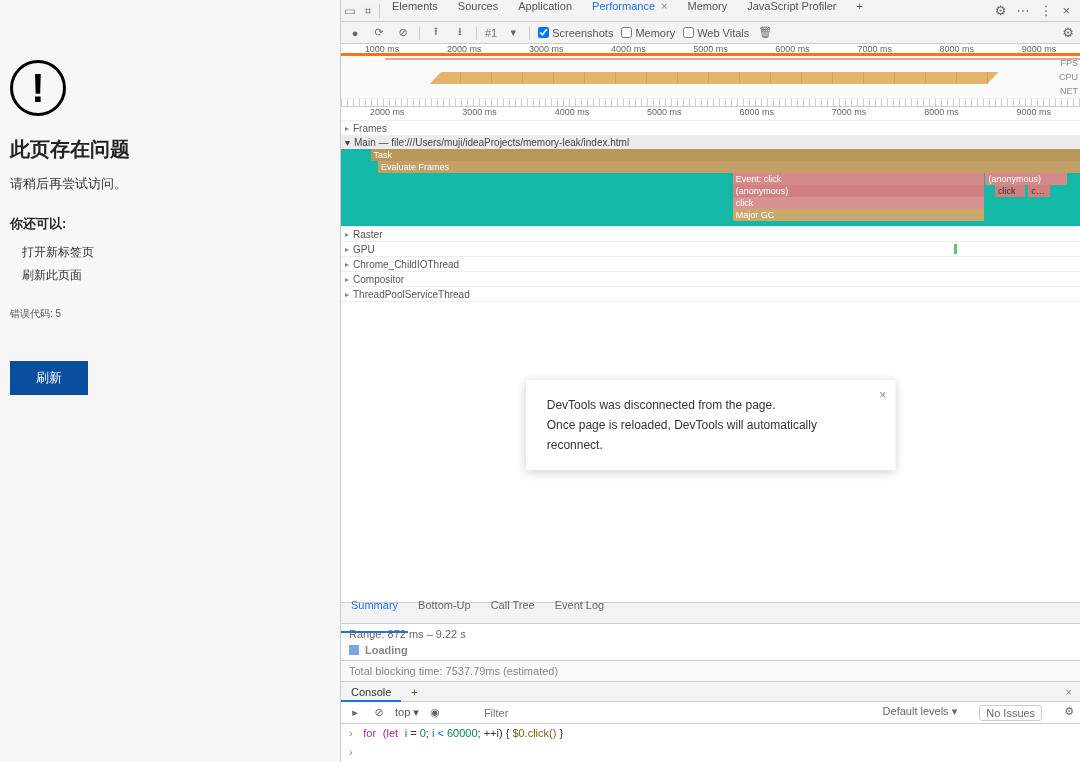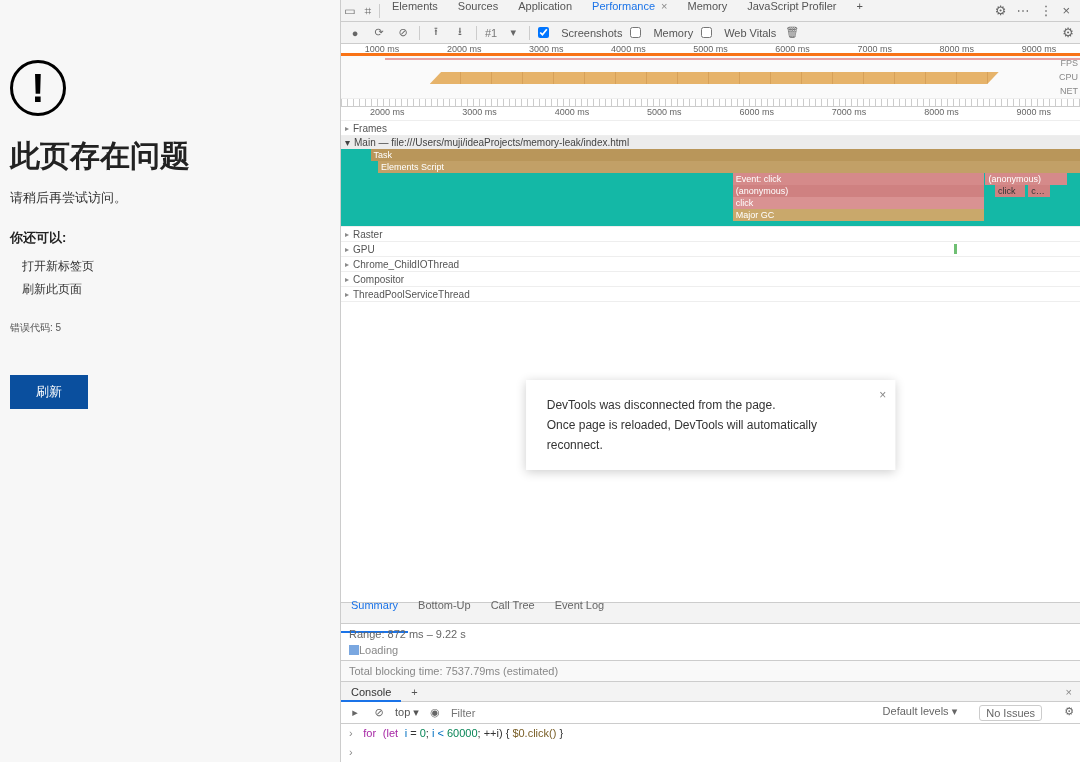--- a/index.html
+++ b/index.html
@@ -33,7 +33,7 @@
 .perf-bar .ico { width: 16px; text-align: center; font-size: 11px; color: #666; }
 .perf-bar .sep { width: 1px; height: 14px; background: #ccc; }
 .perf-bar .num { color: #777; }
-.perf-bar label { display: flex; align-items: center; gap: 12px; }
+.perf-bar label { display: flex; align-items: center; gap: 3px; }
 .perf-bar input[type=checkbox] { width: 11px; height: 11px; }
 .perf-gear-right { margin-left: auto; font-size: 13px; color: #666; }
 

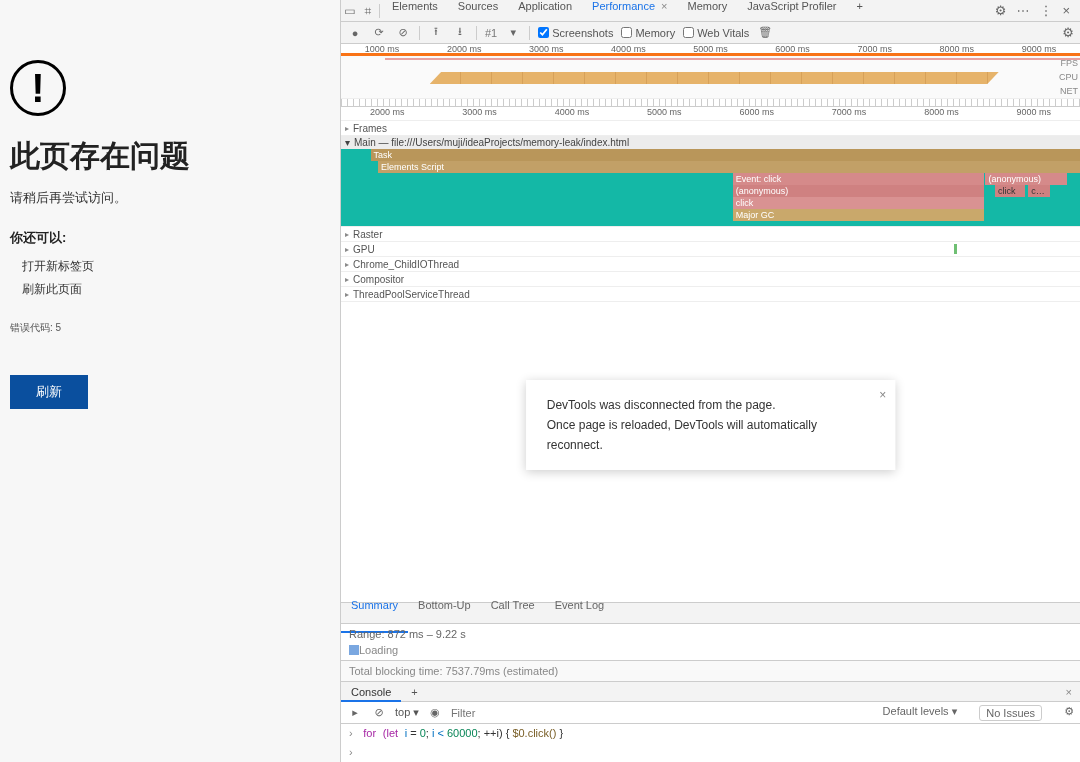--- a/index.html
+++ b/index.html
@@ -8,7 +8,7 @@
 
 .page-left { width: 340px; height: 100%; background: #f7f7f7; padding: 60px 10px 10px 10px; position: relative; }
 .err-icon { width: 56px; height: 56px; border: 3px solid #000; border-radius: 50%; display: flex; align-items: center; justify-content: center; font-size: 40px; font-weight: bold; margin-bottom: 20px; }
-.err-title { font-size: 30px; font-weight: 700; margin: 16px 0 12px; color: #222; }
+.err-title { font-size: 20px; font-weight: 700; margin: 16px 0 12px; color: #222; }
 .err-sub { font-size: 13px; color: #333; margin-bottom: 22px; }
 .err-also { font-size: 13px; font-weight: 700; color: #222; margin-bottom: 8px; }
 .err-list { list-style: none; font-size: 12px; color: #333; }

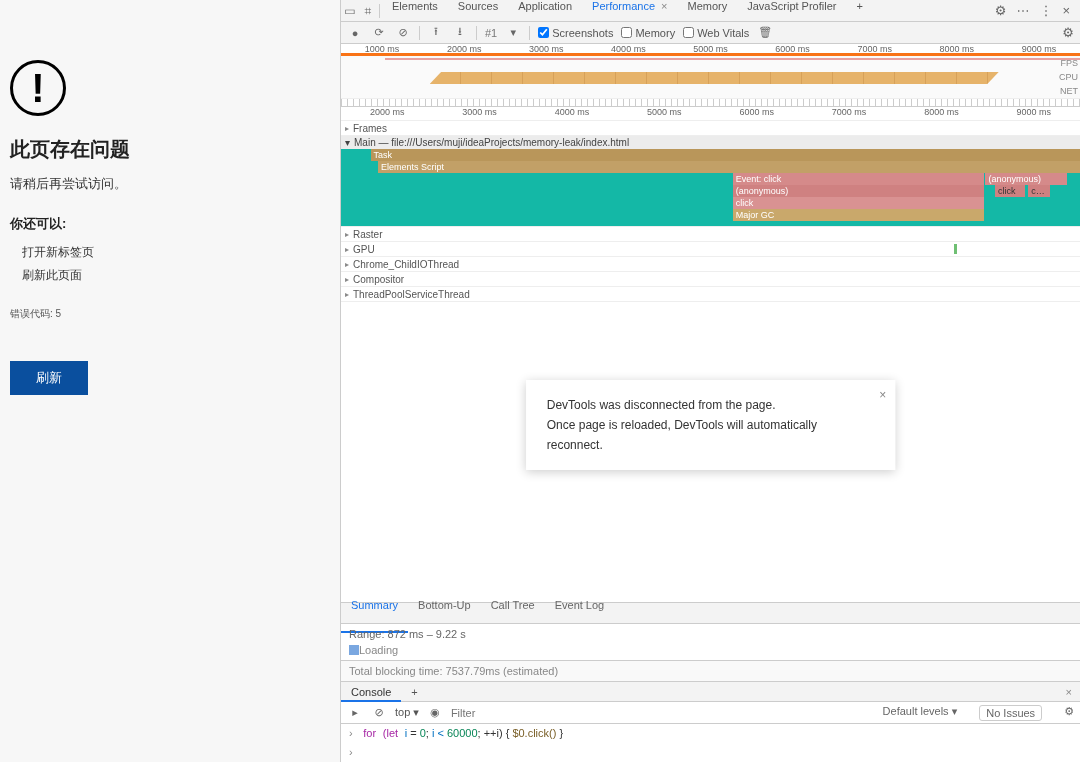--- a/index.html
+++ b/index.html
@@ -221,7 +221,7 @@
       </div>
     <div class="flame-rows flame-rows-main">
       <div class="fr task">Task</div>
-      <div class="fr eval">Elements Script</div>
+      <div class="fr eval">Evaluate Frames</div>
       <div class="fr event">Event: click</div>
       <div class="fr anon">(anonymous)</div>
       <div class="fr click">click</div>

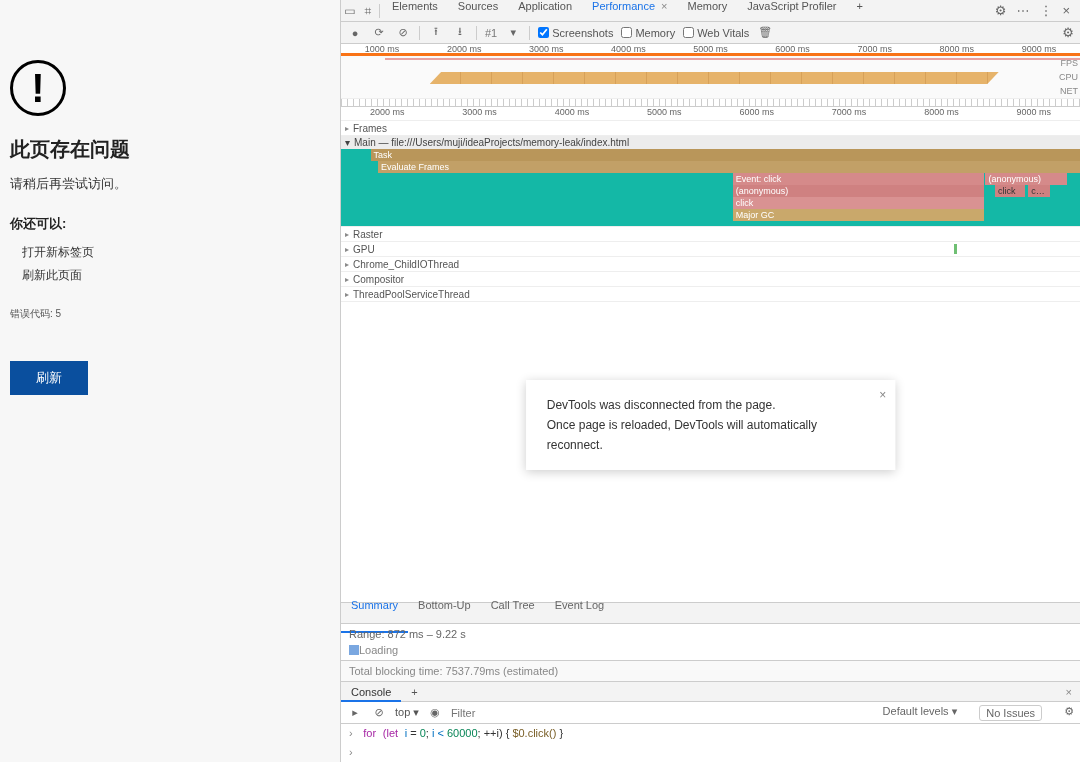--- a/index.html
+++ b/index.html
@@ -84,7 +84,7 @@
 .sum-tabs .tab { padding: 0 10px; height: 39px; line-height: 22px; cursor: pointer; }
 .sum-tabs .tab.active { color: #1a73e8; border-bottom: 2px solid #1a73e8; }
 .sum-body { font-size: 11px; color: #666; padding: 4px 8px; border-bottom: 1px solid #ccc; }
-.sum-body .row2 { display: flex; align-items: center; margin-top: 4px; color:#888; }
+.sum-body .row2 { display: flex; gap: 6px; align-items: center; margin-top: 4px; color:#888;font-weight:bold; }
 .blocking { font-size: 11px; color: #888; padding: 4px 8px; border-bottom: 1px solid #ccc; background: #f9f9f9; }
 
 

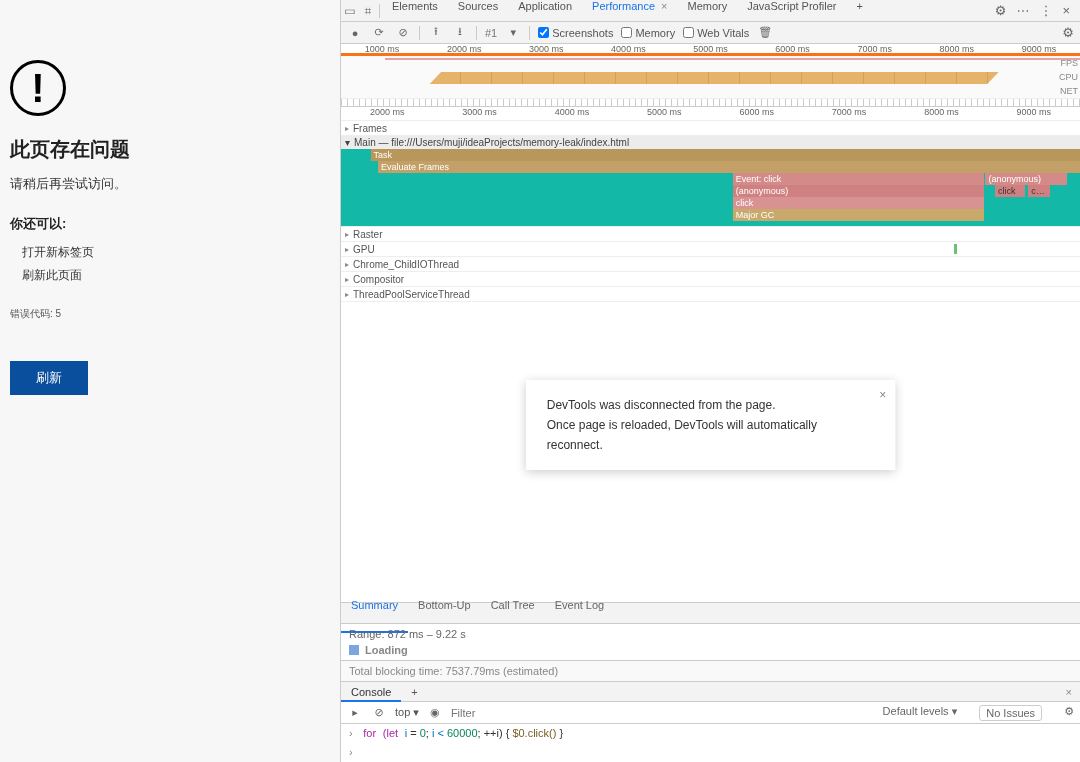--- a/index.html
+++ b/index.html
@@ -95,7 +95,7 @@
 
 .console-bar { height: 22px; display: flex; align-items: center; gap: 8px; padding: 0 6px; border-bottom: 1px solid #ccc; background: #fff; font-size: 11px; color: #555; }
 .console-bar .ico { width: 16px; text-align: center; color: #666; }
-.console-bar input { flex: 1; border: none; font-size: 11px; color: #666; outline: none; }
+.console-bar input { flex: 1; border: none; font-size: 11px; color: #666; outline: none; margin-left: 33px; }
 .console-bar .right { margin-left: auto; display: flex; gap: 22px; align-items: flex-start; color: #666; }
 .console-bar .pill { border: 1px solid #ccc; border-radius: 3px; padding: 1px 6px; }
 

